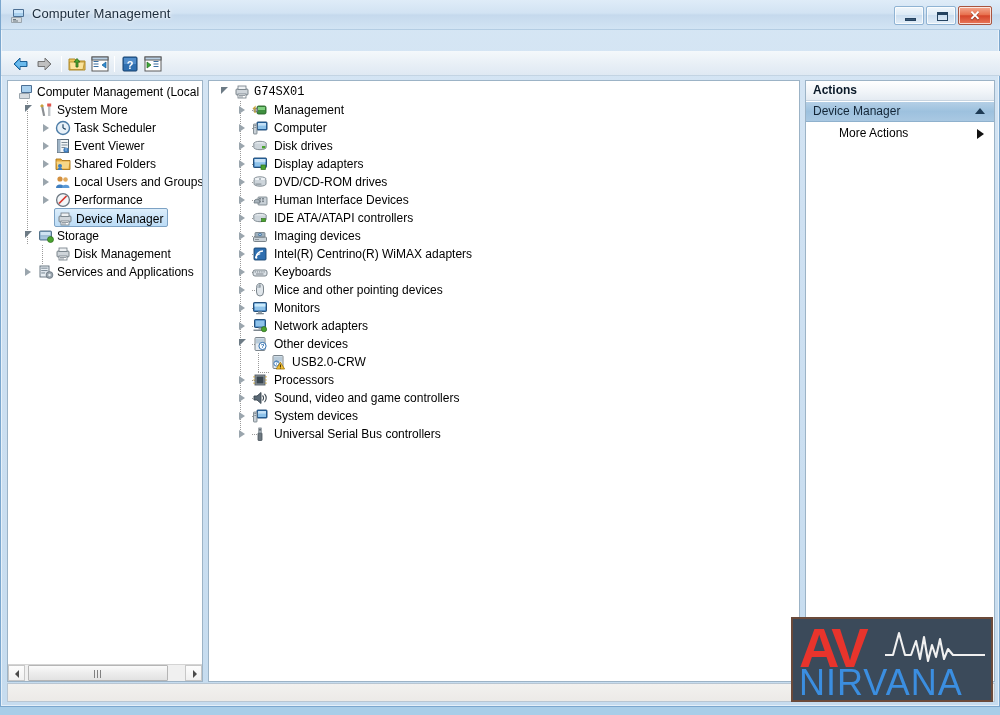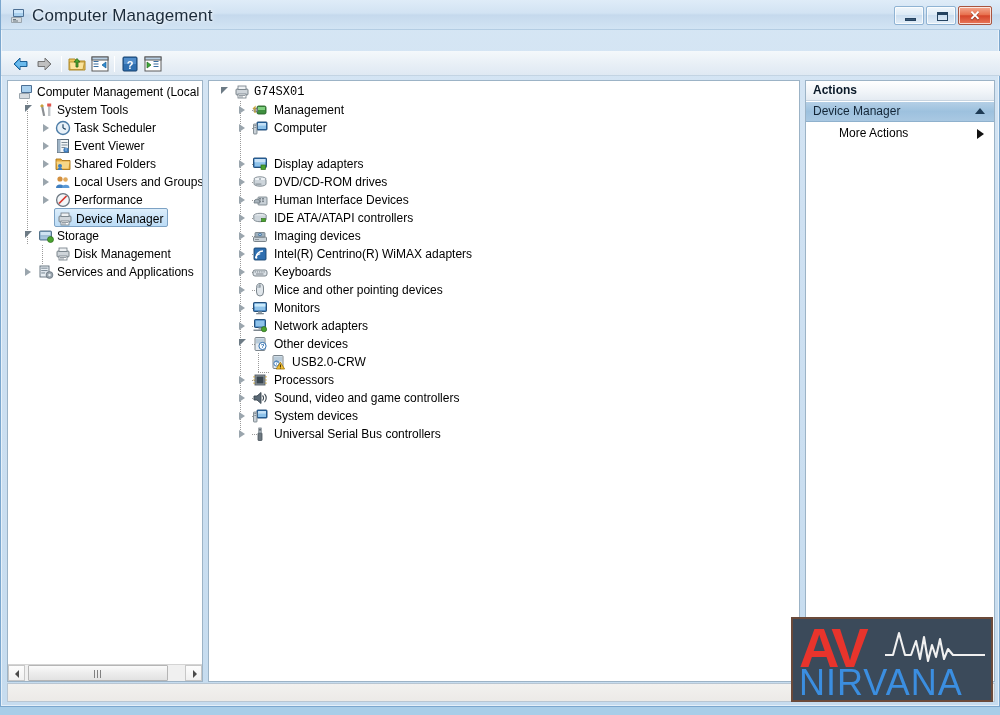--- a/index.html
+++ b/index.html
@@ -36,7 +36,7 @@
   }
   #title-text {
     position: absolute; left: 31px; top: 6px;
-    font-size: 17px; color: #1b2b3b;
+    font-size: 13px; color: #1b2b3b;
     letter-spacing: 0.1px;
     text-shadow: 0 0 3px rgba(255,255,255,0.95), 0 0 6px rgba(255,255,255,0.8);
   }

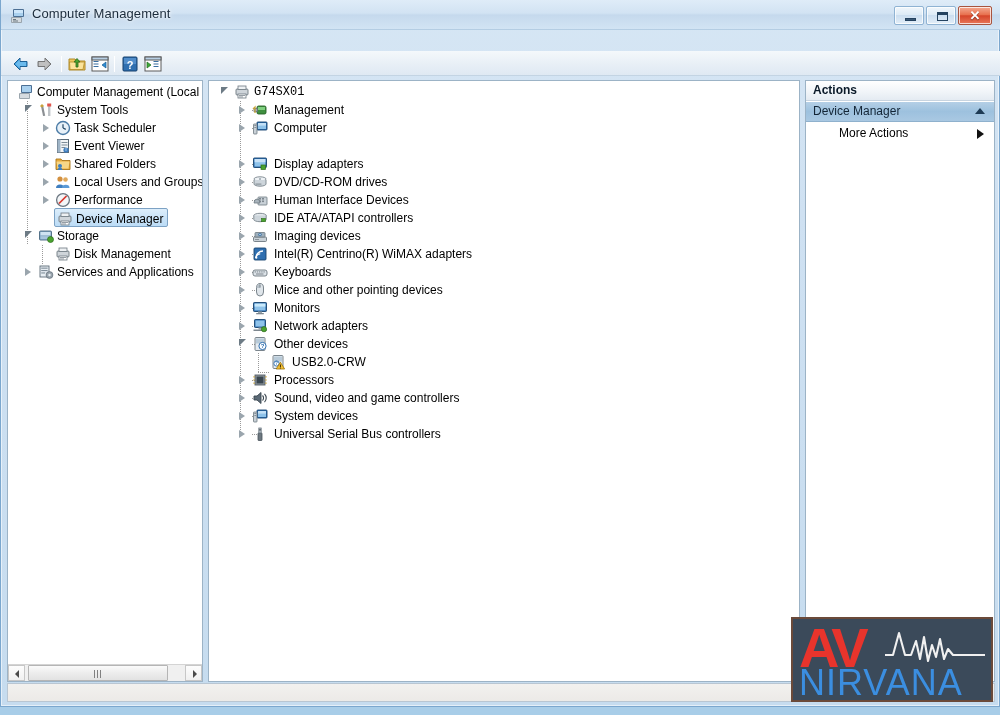--- a/index.html
+++ b/index.html
@@ -423,7 +423,7 @@
             <rect x="10" y="2" width="2.4" height="12" fill="#bfc4c8"></rect>
             <rect x="9.2" y="1.5" width="4" height="3" fill="#e0554c"></rect>
           </svg>
-          <span class="tlabel" style="left:45px;">System Tools</span>
+          <span class="tlabel" style="left:45px;">System More</span>
         </div>
 
         <div class="trow" style="left:4px; top:38px; width:186px;">

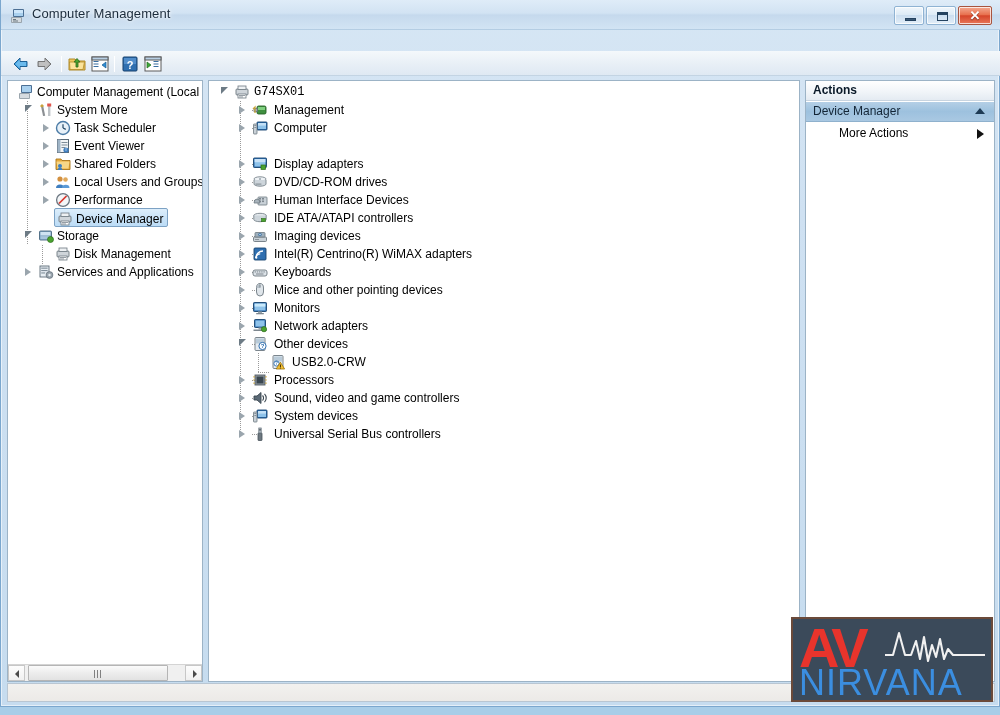--- a/index.html
+++ b/index.html
@@ -595,6 +595,16 @@
           <span class="tlabel" style="left:53px;">Computer</span>
         </div>
 
+        <div class="trow" style="left:12px; top:56px; width:560px;">
+          <span class="texp closed" style="left:18px;"></span>
+          <span class="hline" style="left:31px; top:9px; width:7px;"></span>
+          <svg class="ticon" style="left:31px;" viewBox="0 0 16 16">
+            <ellipse cx="8" cy="5.5" rx="6.2" ry="2.2" fill="#e3e8ec" stroke="#78838b" stroke-width="0.9"></ellipse>
+            <path d="M1.8 5.5 v4 a6.2 2.2 0 0 0 12.4 0 v-4" fill="#cdd5db" stroke="#78838b" stroke-width="0.9"></path>
+            <rect x="10" y="8" width="3.4" height="2.4" fill="#4aa32f"></rect>
+          </svg>
+          <span class="tlabel" style="left:53px;">Disk drives</span>
+        </div>
 
         <div class="trow" style="left:12px; top:74px; width:560px;">
           <span class="texp closed" style="left:18px;"></span>

